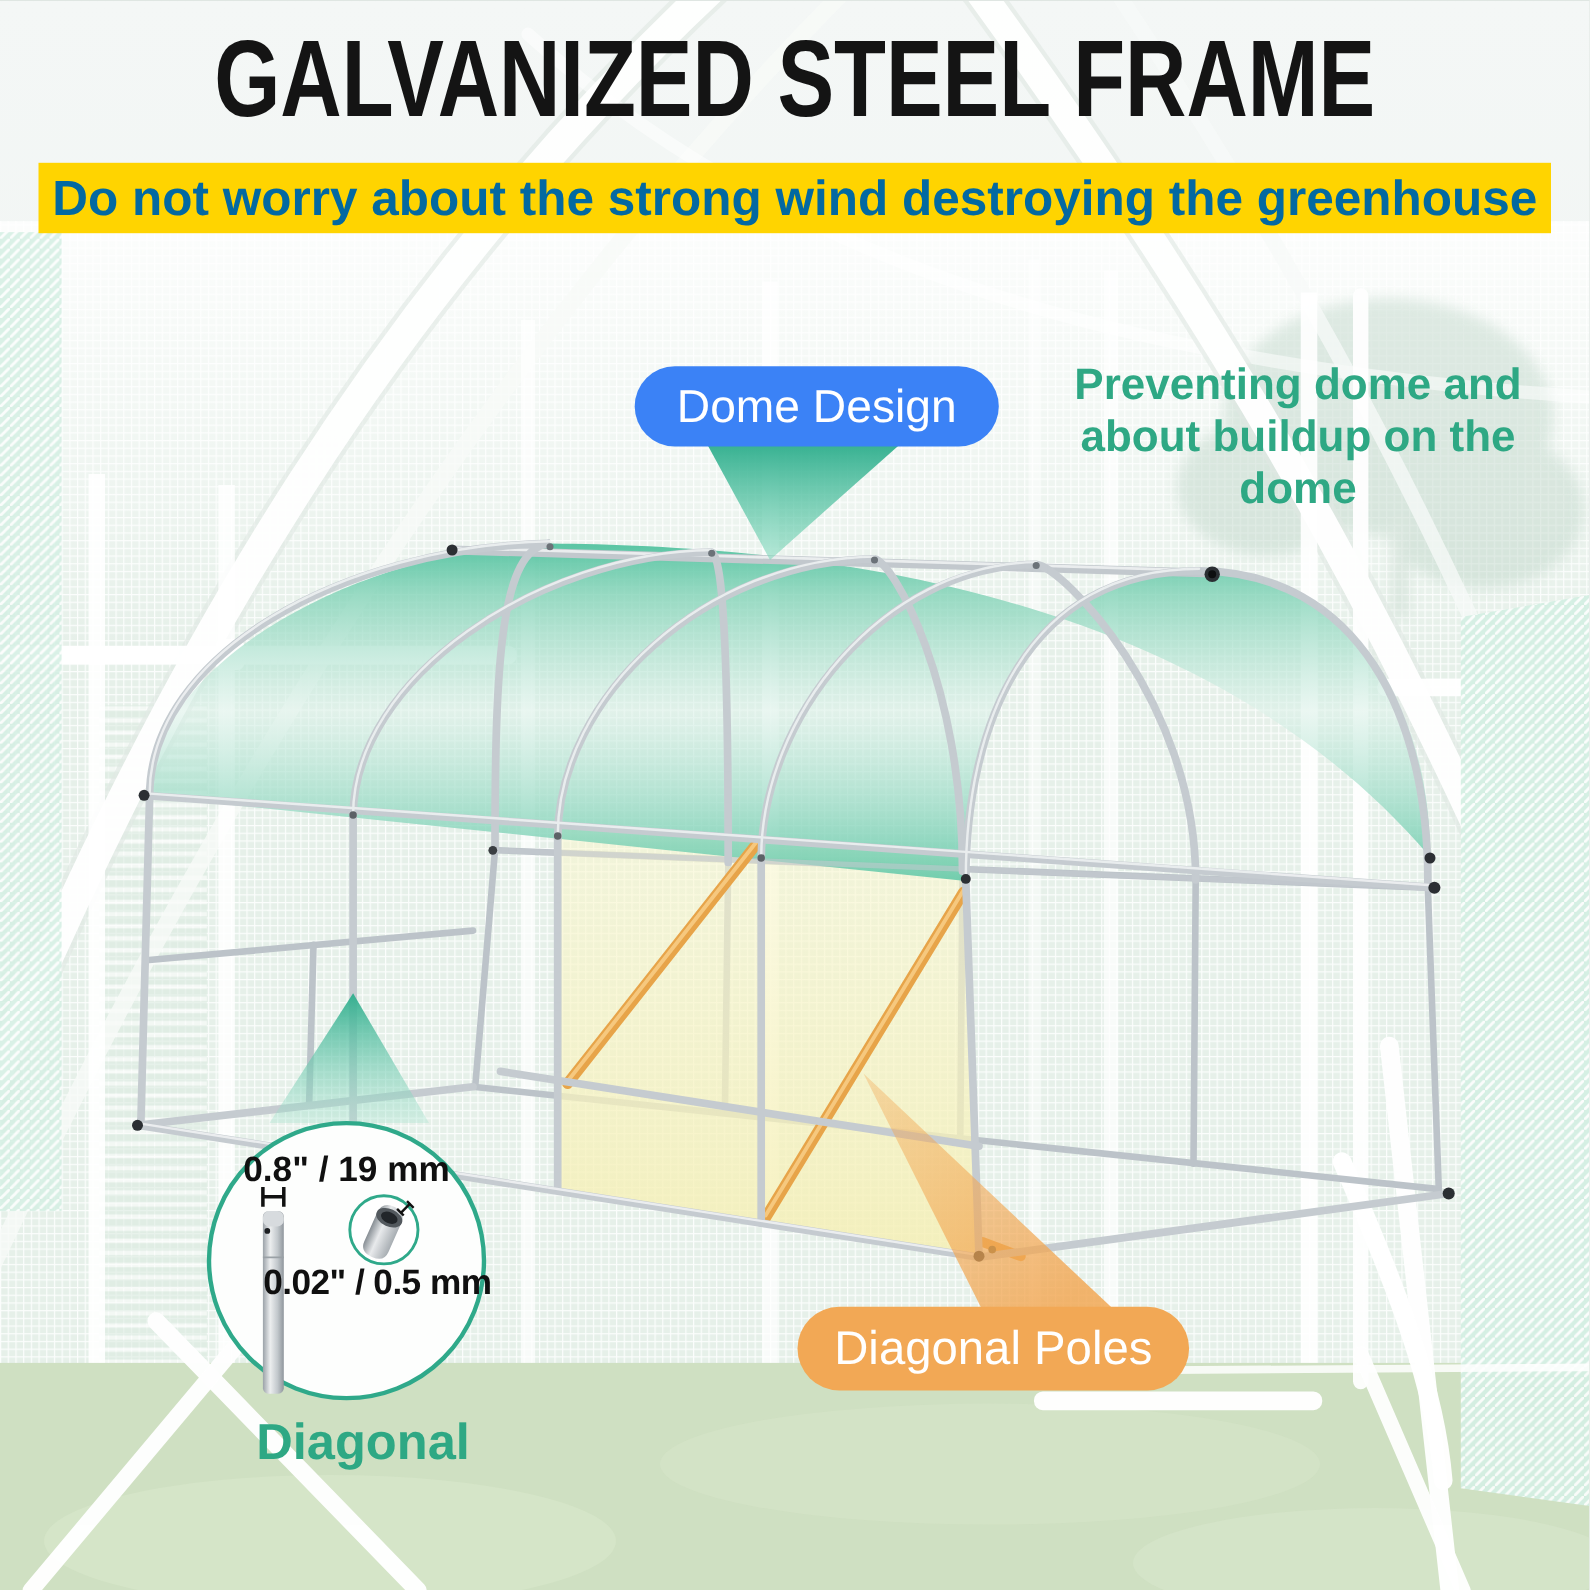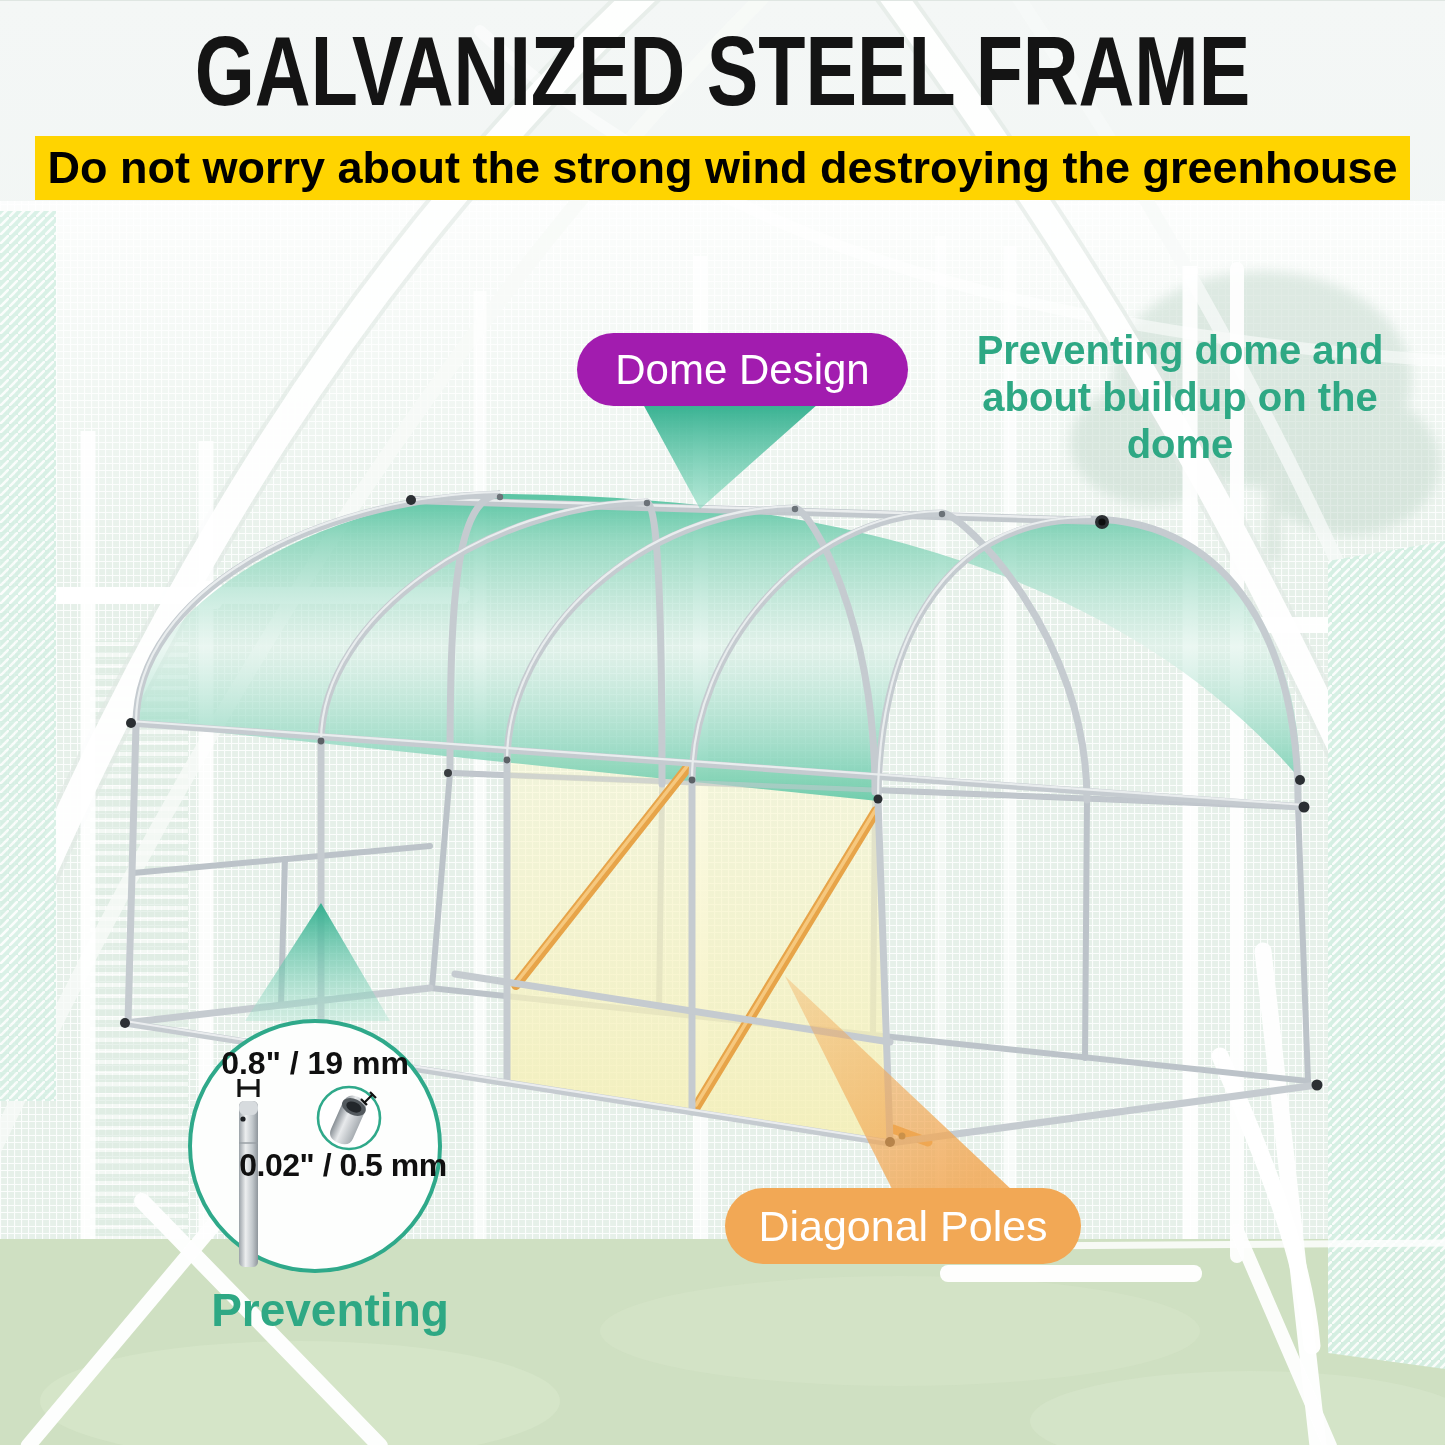--- a/index.html
+++ b/index.html
@@ -9,8 +9,8 @@
   #page-title{left:0;right:0;top:16px;height:112px;line-height:108px;text-align:center;
     font-size:99px;font-weight:bold;color:#141414;letter-spacing:0px;
     transform:scaleX(0.78);transform-origin:50% 50%;white-space:nowrap;}
-  #banner{left:35px;top:135px;width:1375px;height:64px;background:#FFD400;
-    text-align:center;line-height:64px;font-size:45px;font-weight:bold;color:#000000;white-space:nowrap;}
+  #banner{left:35px;top:147px;width:1375px;height:64px;background:#FFD400;
+    text-align:center;line-height:64px;font-size:45px;font-weight:bold;color:#0369a1;white-space:nowrap;}
   .pill{border-radius:38px;text-align:center;color:#ffffff;white-space:nowrap;}
   #pill-dome{left:577px;top:332px;width:331px;height:73px;line-height:73px;font-size:42px;background:#a21caf;}
   #pill-diag{left:725px;top:1187px;width:356px;height:76px;line-height:76px;font-size:43px;background:#F2A855;}

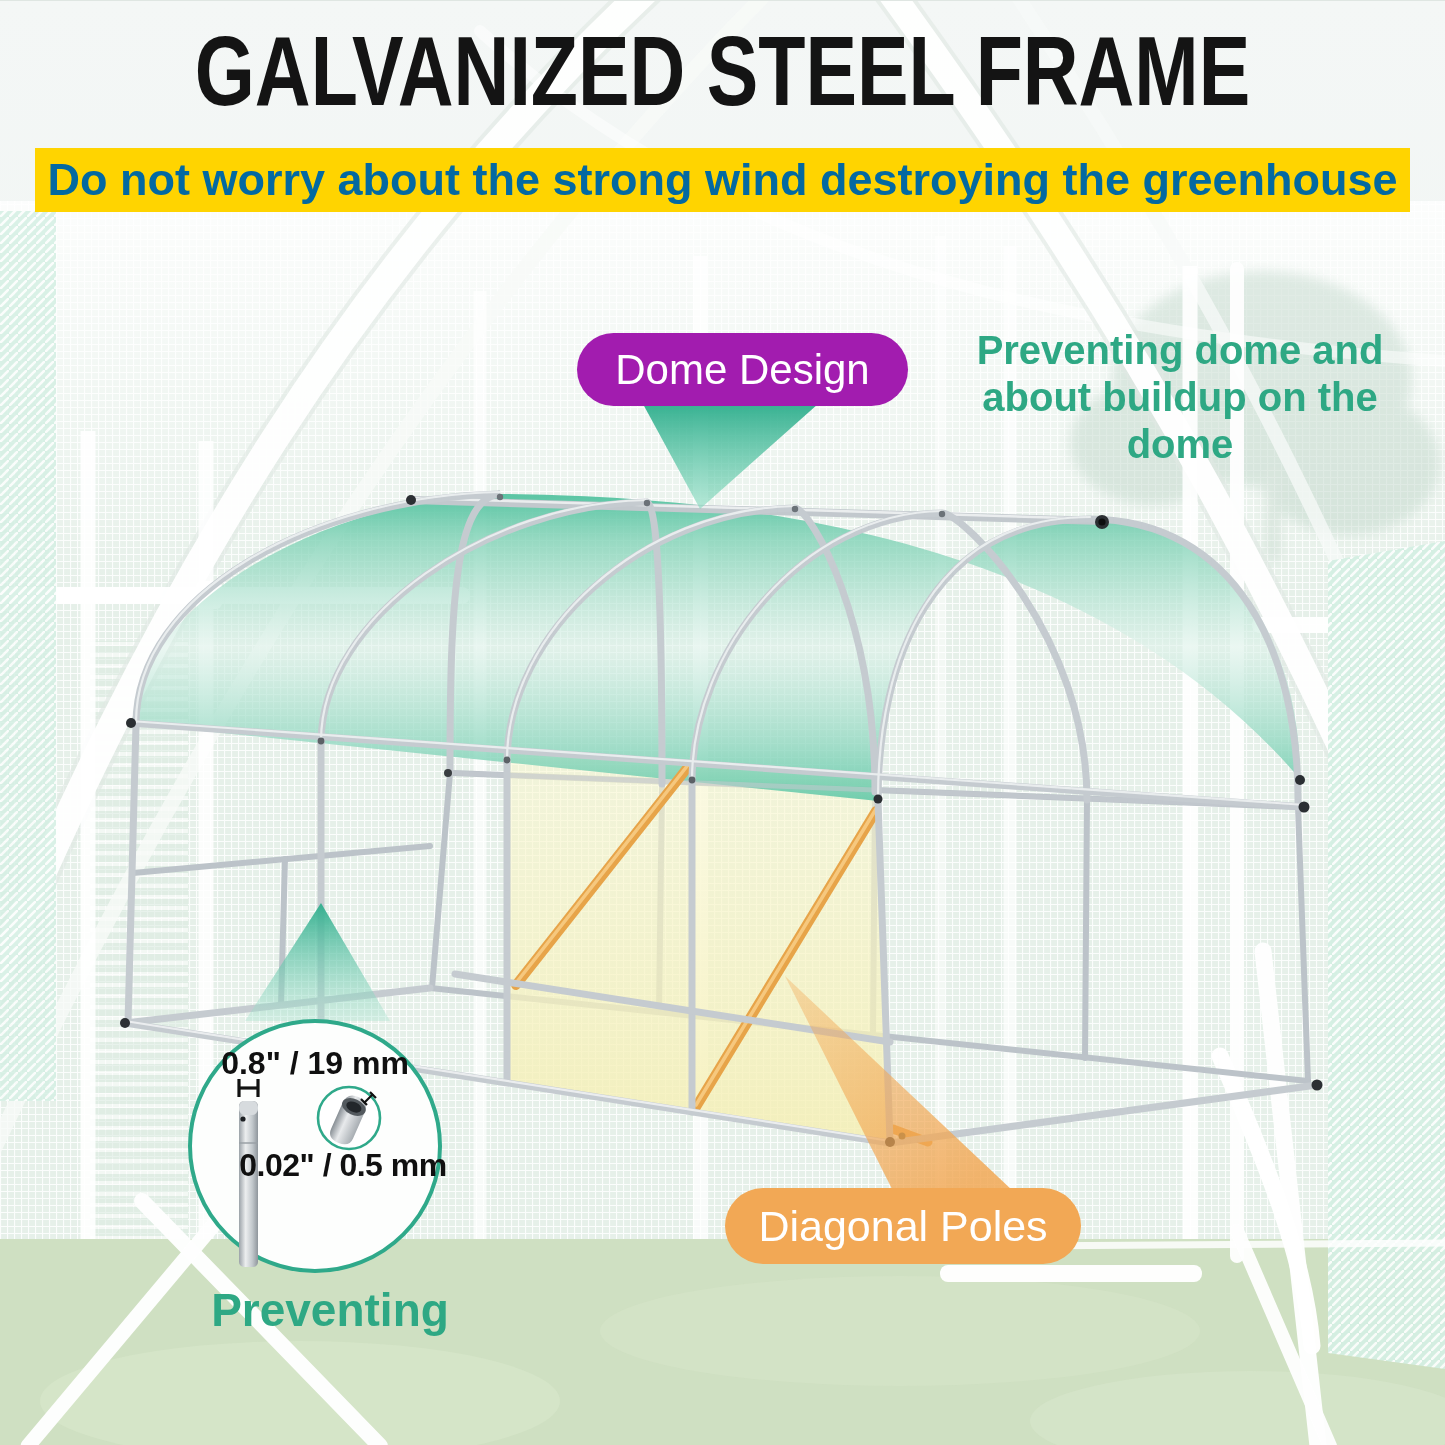--- a/index.html
+++ b/index.html
@@ -12,7 +12,7 @@
   #banner{left:35px;top:147px;width:1375px;height:64px;background:#FFD400;
     text-align:center;line-height:64px;font-size:45px;font-weight:bold;color:#0369a1;white-space:nowrap;}
   .pill{border-radius:38px;text-align:center;color:#ffffff;white-space:nowrap;}
-  #pill-dome{left:577px;top:332px;width:331px;height:73px;line-height:73px;font-size:42px;background:#a21caf;}
+  #pill-dome{left:577px;top:332px;width:331px;height:73px;line-height:73px;font-size:42px;background:#3b82f6;}
   #pill-diag{left:725px;top:1187px;width:356px;height:76px;line-height:76px;font-size:43px;background:#F2A855;}
   #rain-note{left:930px;top:326px;width:500px;text-align:center;color:#2EA884;
     font-size:40px;font-weight:bold;line-height:47px;}

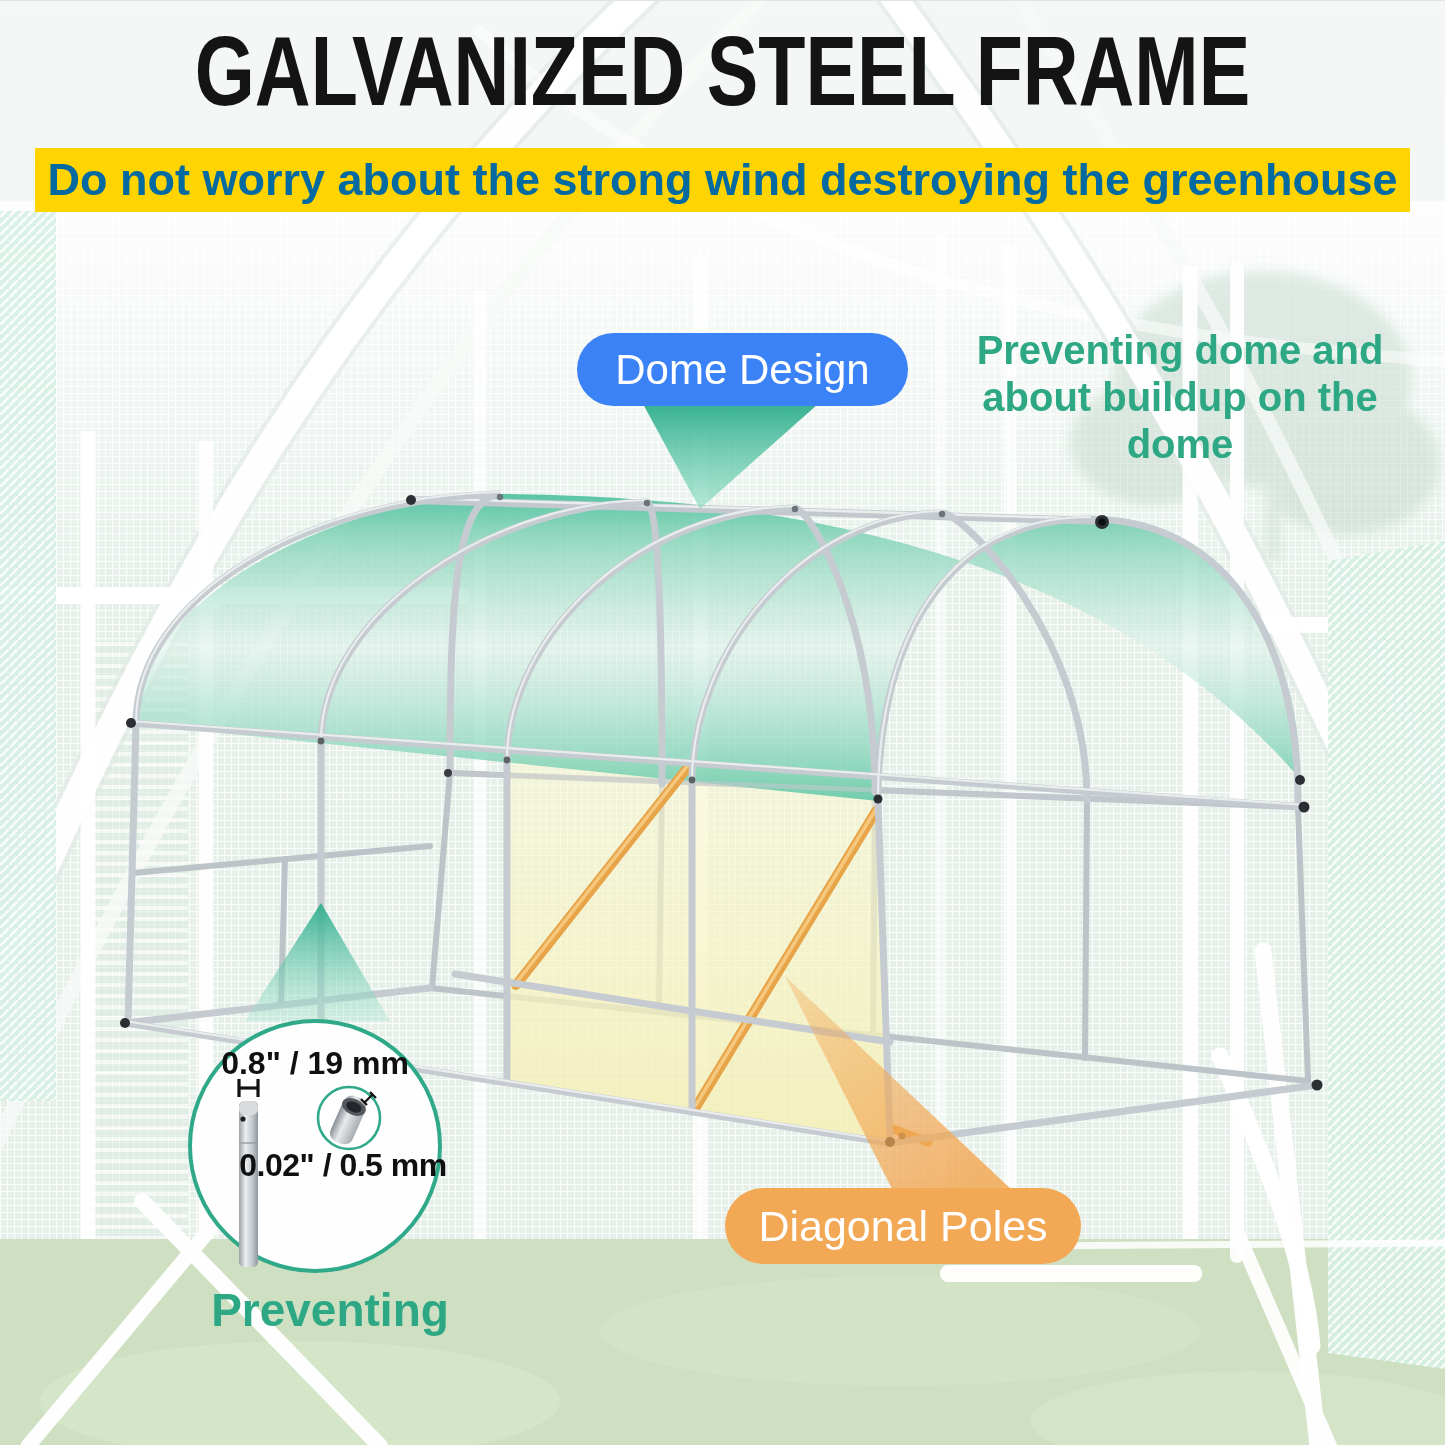--- a/index.html
+++ b/index.html
@@ -300,7 +300,7 @@
 </div>
 
 <div class="ov" id="poles-note">
-  <div>Preventing</div>
+  <div>Diagonal</div>
 </div>
 
 </div>

